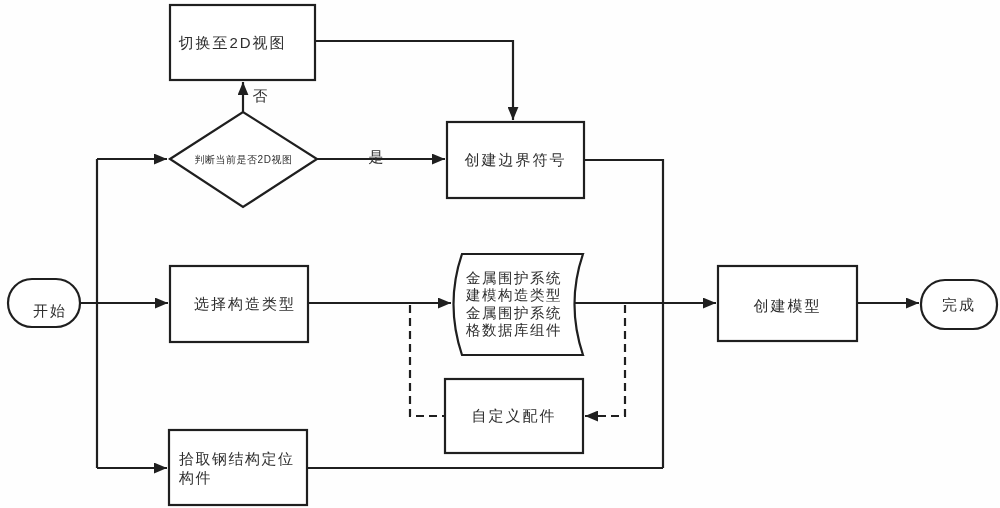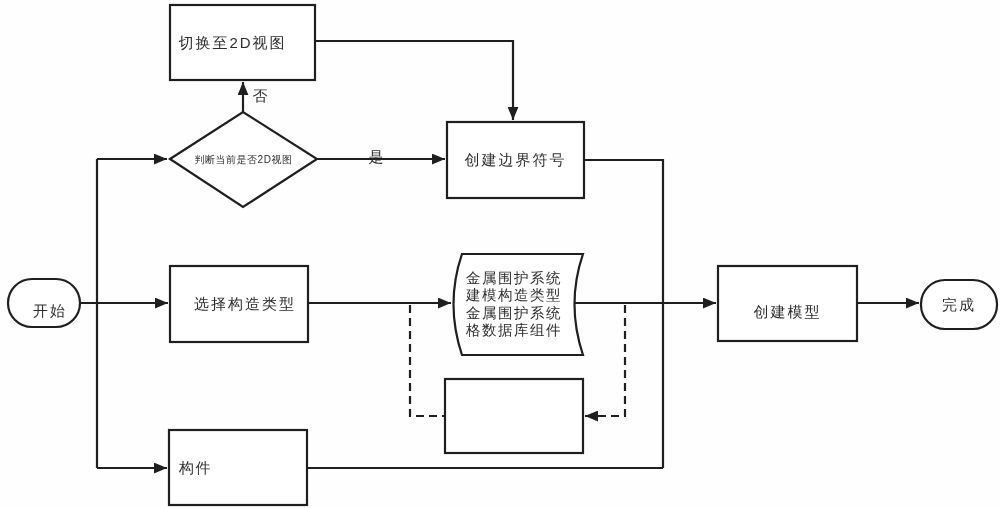--- a/index.html
+++ b/index.html
@@ -107,7 +107,7 @@
   </div>
 
 
-  <div class="lbl" style="left:718px; top:274px; width:139px; height:75px;text-align:center;">创建模型</div>
+  <div class="lbl" style="left:718px; top:268px; width:139px; height:75px;text-align:center;">创建模型</div>
 
   <div class="lbl" style="left:921px; top:280px; width:76px; height:49px;">完成</div>
 

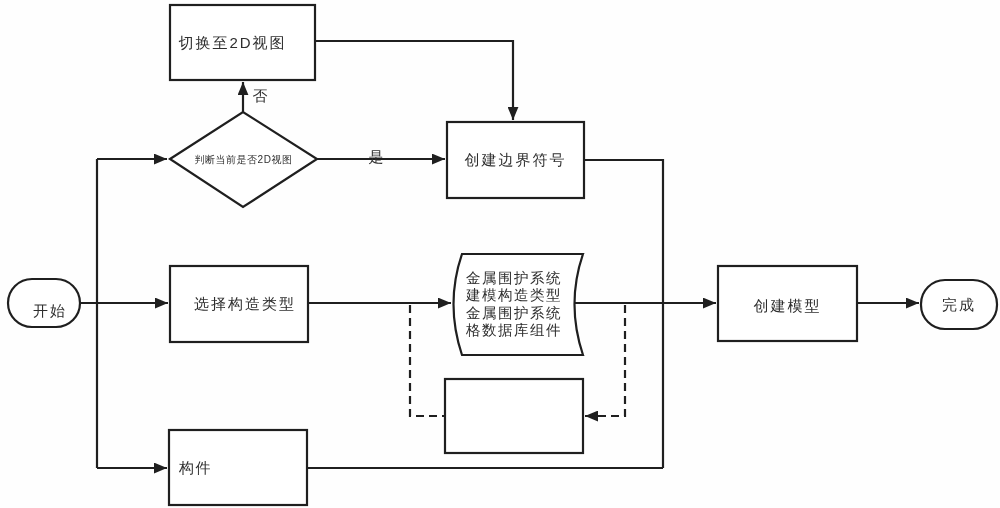--- a/index.html
+++ b/index.html
@@ -106,6 +106,7 @@
     <span class="db-line">格数据库组件</span>
   </div>
 
+  <div class="lbl" style="left:445px; top:379px; width:138px; height:74px;">自定义配件</div>
 
   <div class="lbl" style="left:718px; top:268px; width:139px; height:75px;text-align:center;">创建模型</div>
 

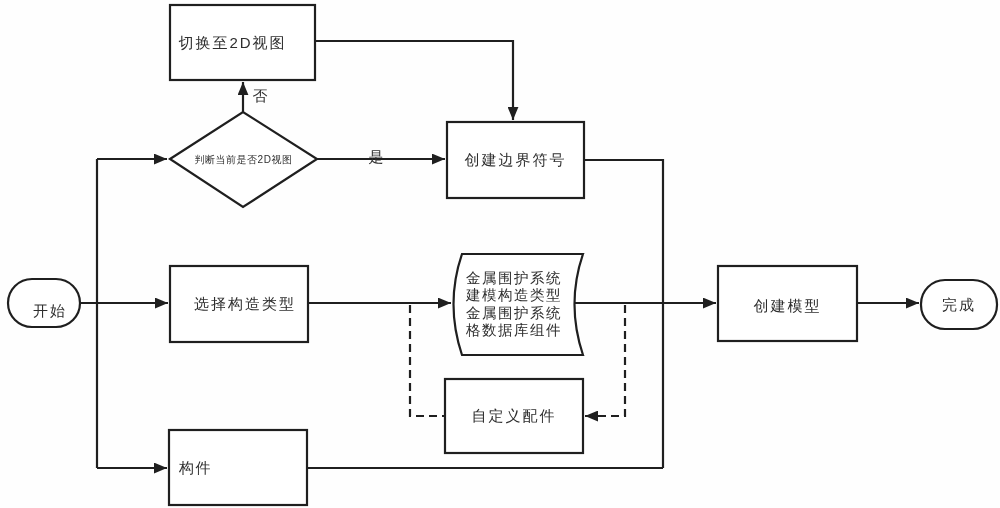--- a/index.html
+++ b/index.html
@@ -113,6 +113,7 @@
   <div class="lbl" style="left:921px; top:280px; width:76px; height:49px;">完成</div>
 
   <div class="lbl multiline left-align" style="left: 179px; top: 430px; width: 126px; height: 75px; align-items: flex-start; justify-content: center;">
+    <span class="bb-line">拾取钢结构定位</span>
     <span class="bb-line">构件</span>
   </div>
 

